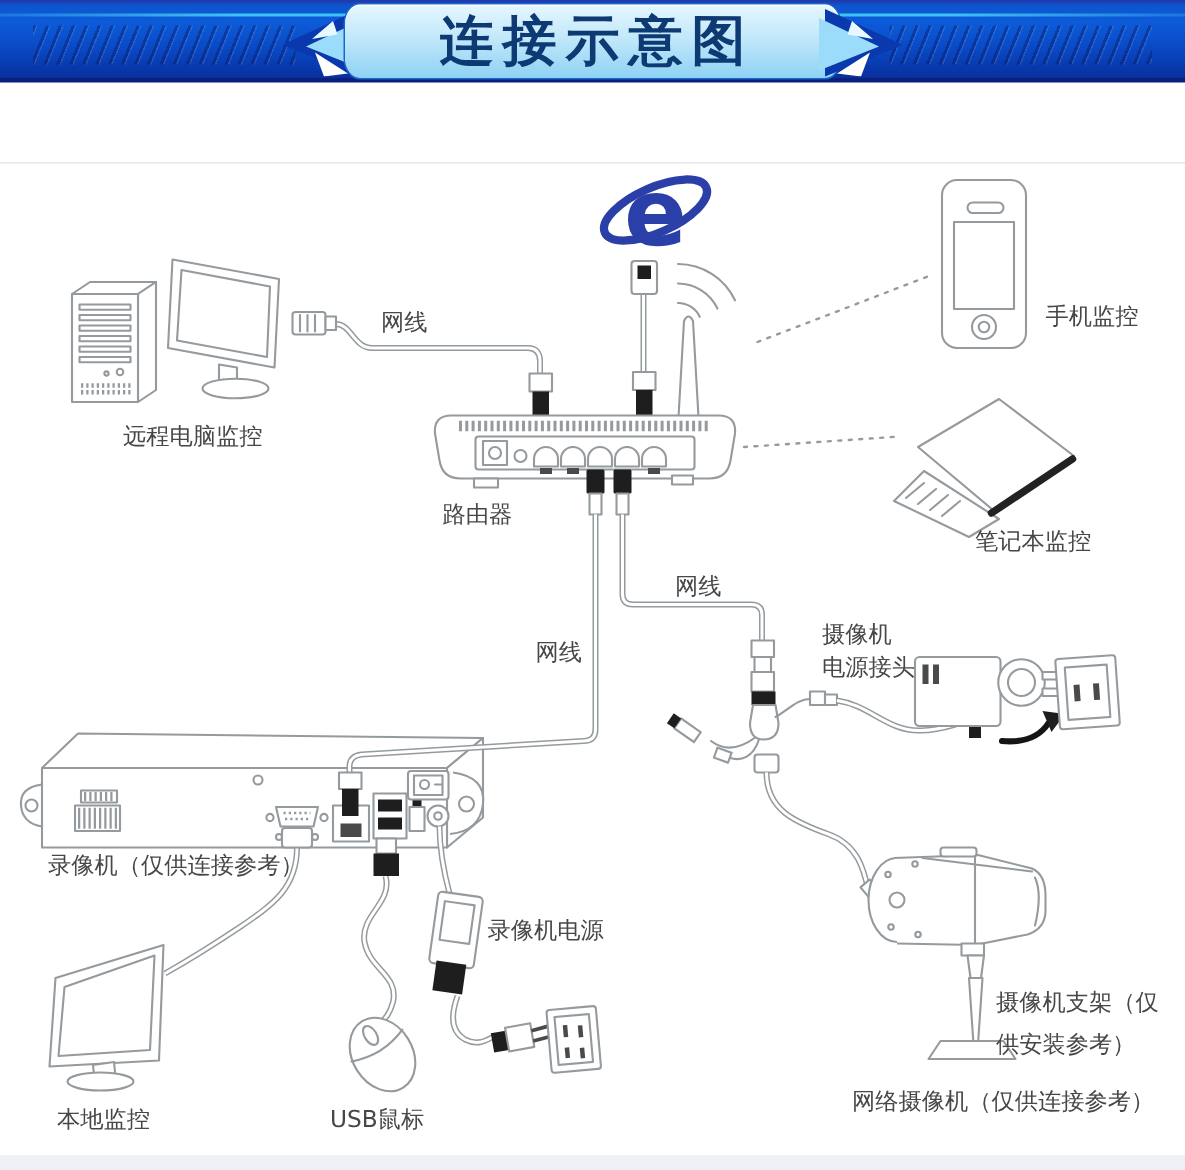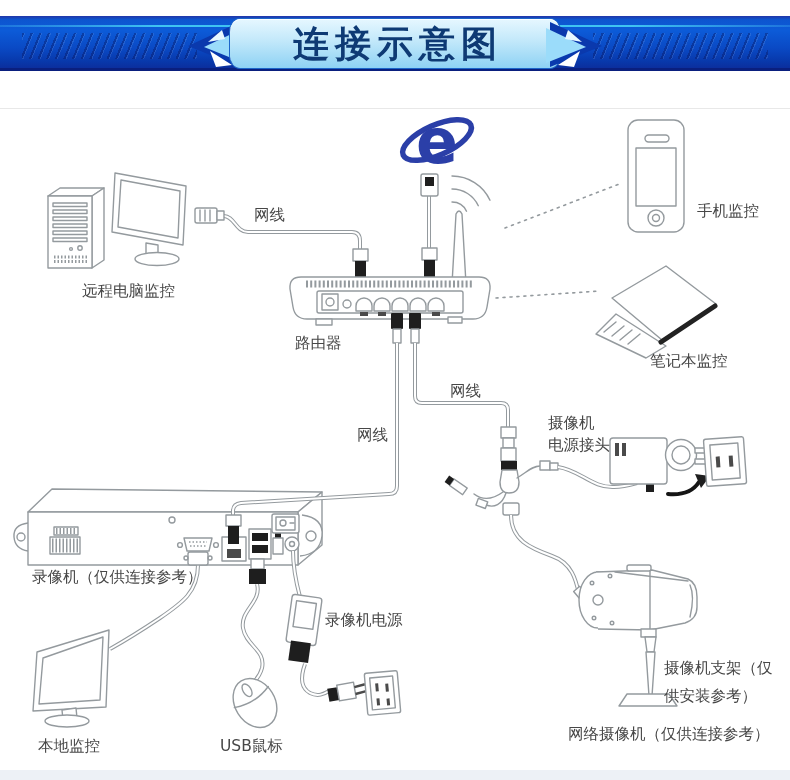--- a/index.html
+++ b/index.html
@@ -6,7 +6,7 @@
   .page{position:relative;width:790px;height:780px;background:#fff;overflow:hidden;
         font-family:"DejaVu Sans","Liberation Sans",sans-serif;}
   
-  .banner{position:absolute;left:0;top:16px;width:790px;height:55px;
+  .banner{position:absolute;left:0;top:0;width:790px;height:55px;
     background:linear-gradient(180deg,#2236a8 0%,#0d55cf 7%,#0c5bd8 28%,#0a49c4 62%,#0839ac 86%,#0b2e9d 100%);
     border-bottom:3px solid #0a1f7e;box-sizing:border-box;z-index:5;}
   .cyan-line{position:absolute;left:0;top:9px;width:100%;height:2px;

